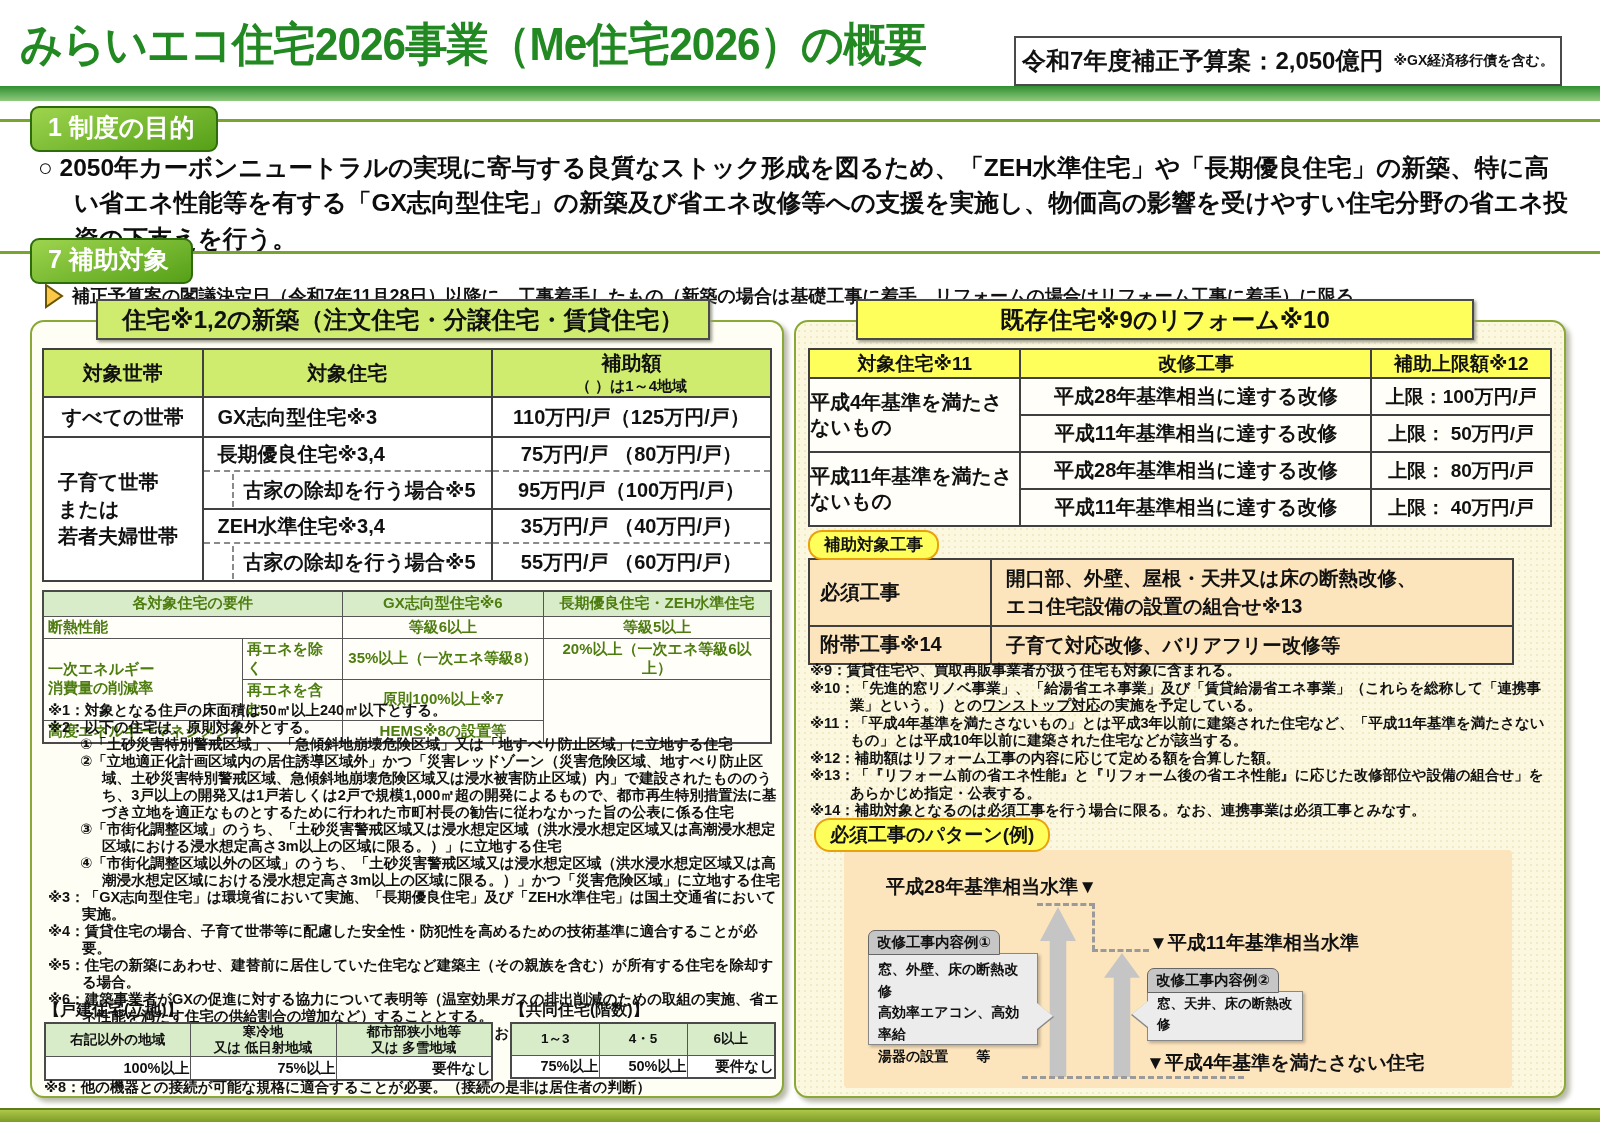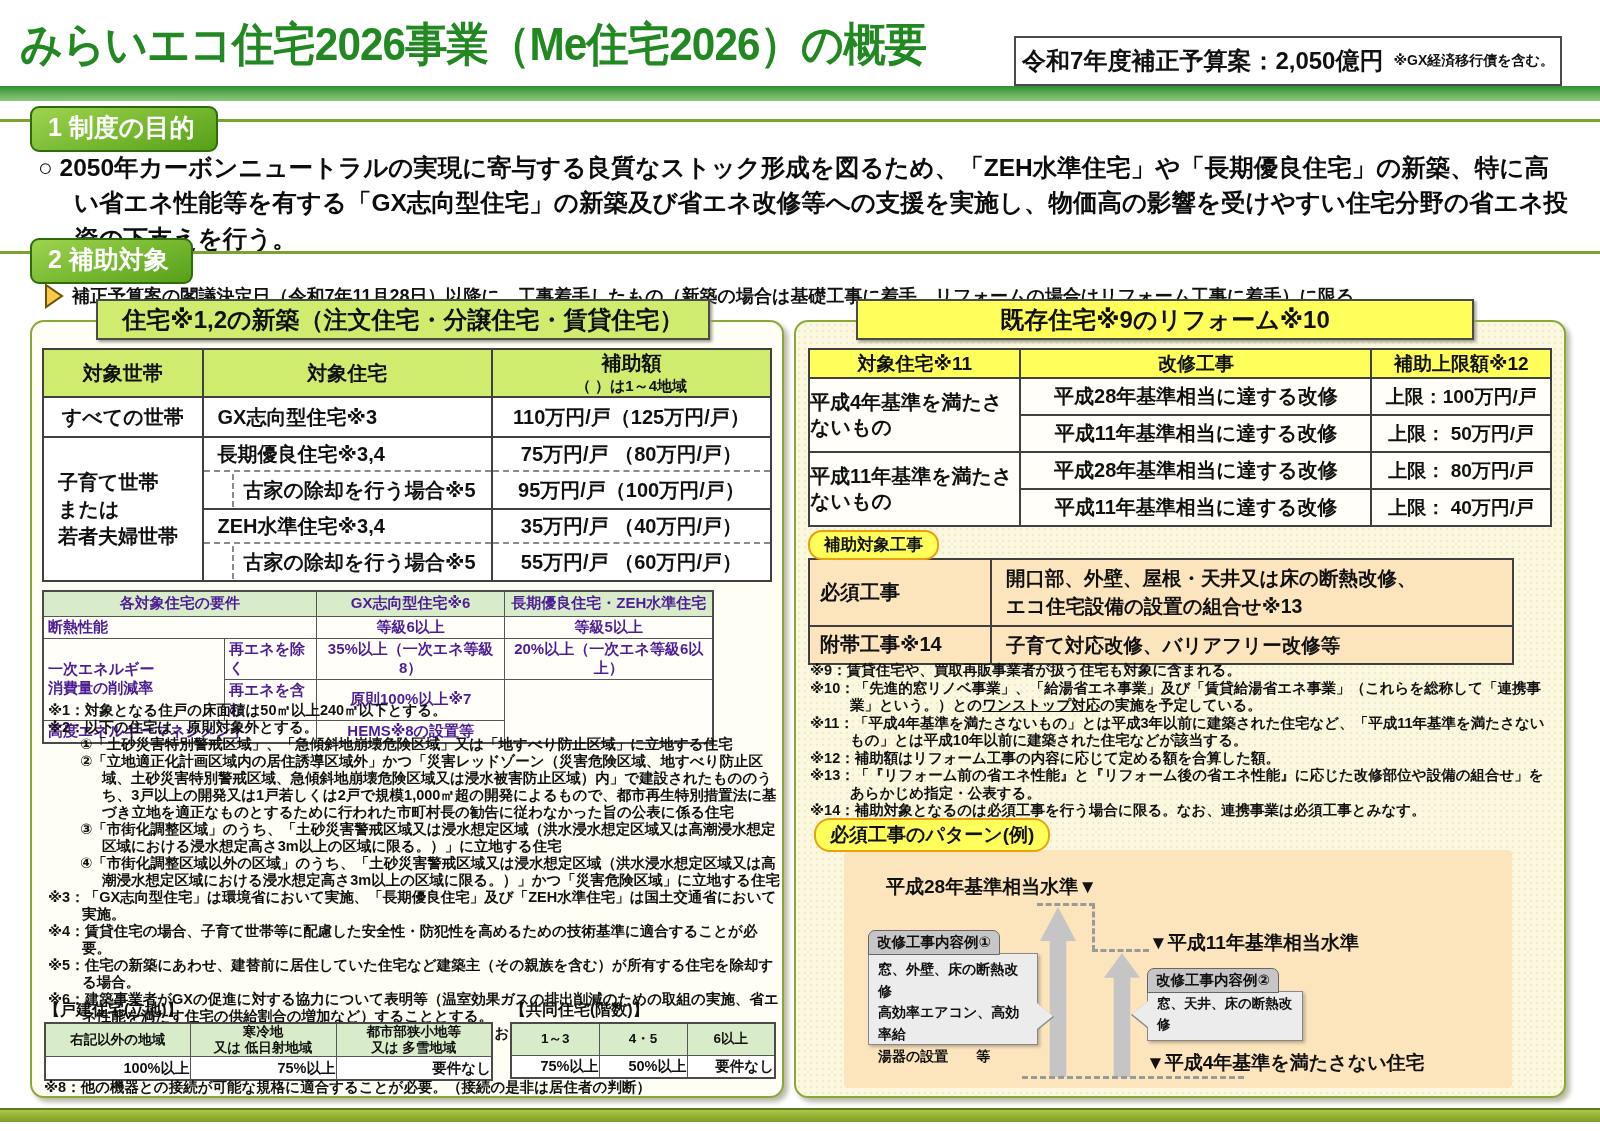--- a/index.html
+++ b/index.html
@@ -149,7 +149,7 @@
   <p class="purpose-body">○ 2050年カーボンニュートラルの実現に寄与する良質なストック形成を図るため、「ZEH水準住宅」や「長期優良住宅」の新築、特に高い省エネ性能等を有する「GX志向型住宅」の新築及び省エネ改修等への支援を実施し、物価高の影響を受けやすい住宅分野の省エネ投資の下支えを行う。</p>
 
   <div class="sec-line" id="line2"></div>
-  <div class="sec-head" id="sec2">2 補助対象</div>
+  <div class="sec-head" id="sec2">7 補助対象</div>
   <div class="condition-row">
     <svg width="20" height="26">
         <polygon points="2,2 18,13 2,24" fill="#fcc84a" stroke="#6b5500" stroke-width="2"></polygon>

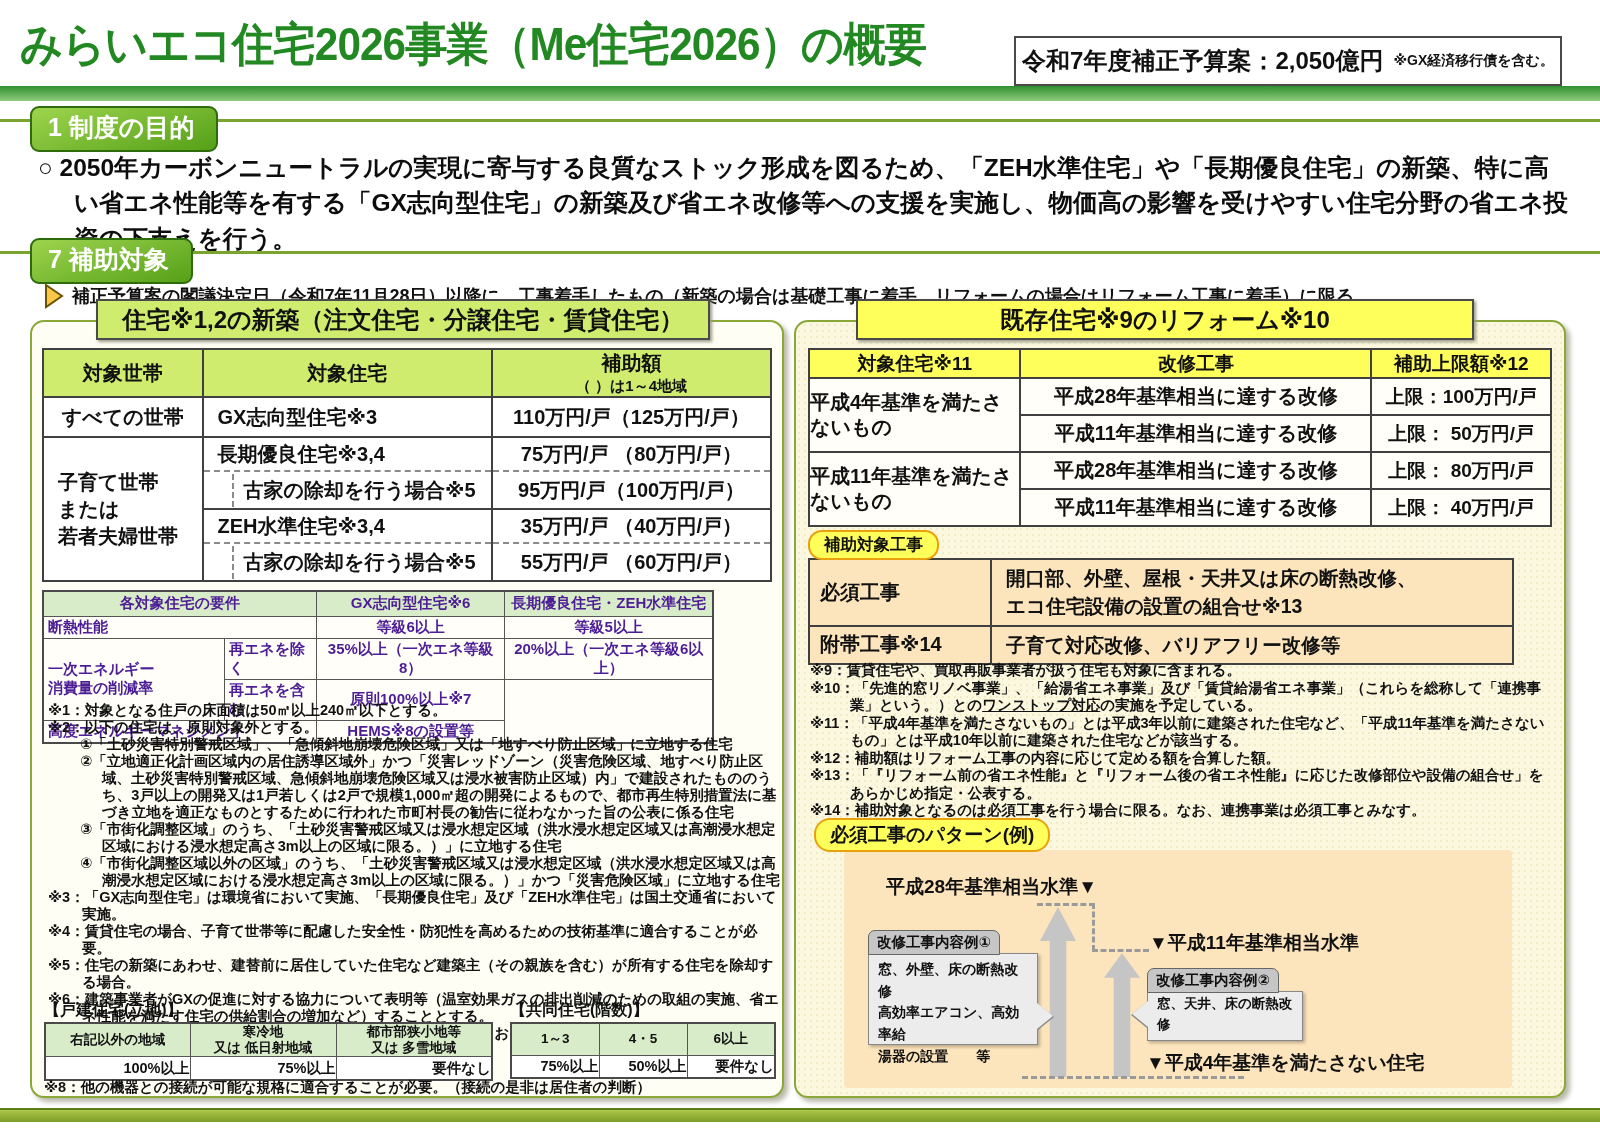--- a/index.html
+++ b/index.html
@@ -58,8 +58,8 @@
   .demolish { margin-left:14px; border-left:2px dashed #8a8a8a; padding:3px 0 3px 10px; }
 
   
-  table.req { position:absolute; left:10px; top:268px; width:672px; border-collapse:collapse;
-    font-size:15px; font-weight:bold; color:#4c1d95; border:2px solid #4a4a4a; }
+  table.req { position:absolute; left:10px; top:268px; width:730px; border-collapse:collapse;
+    font-size:15px; font-weight:bold; color:#4d7c0f; border:2px solid #4a4a4a; }
   table.req td, table.req th { border:1.5px solid #555; padding:1px 4px; }
   table.req th { background:#d9ecca; text-align:center; height:25px; }
   table.req td { height:21px; background:#fffef8; }

